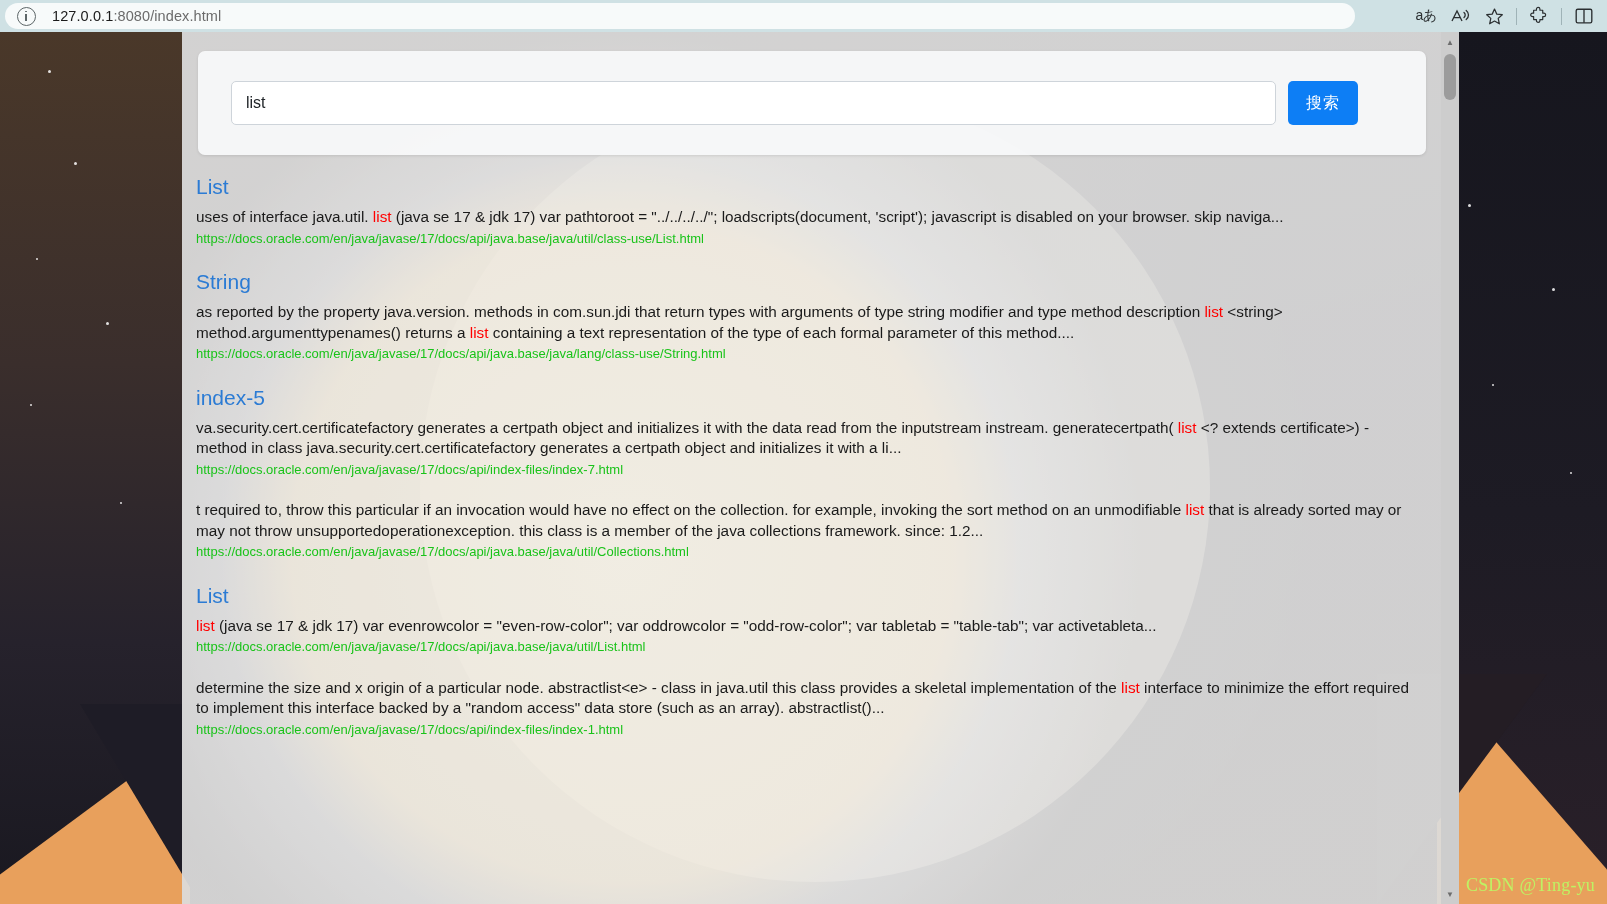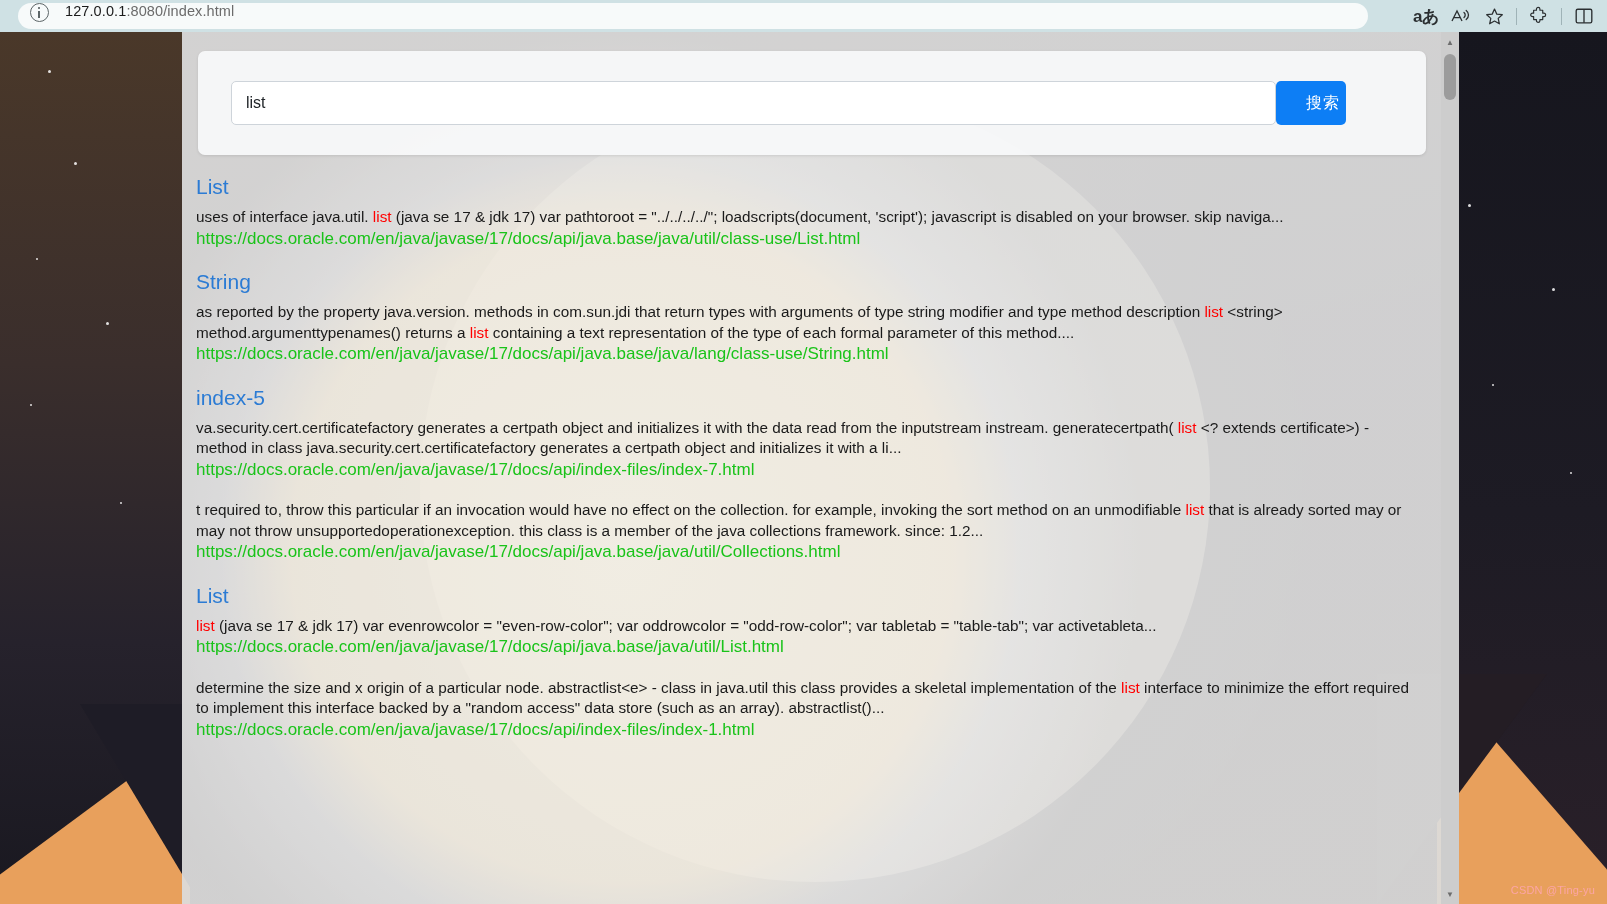--- a/index.html
+++ b/index.html
@@ -32,14 +32,14 @@
   }
   .url-pill {
     position: absolute;
-    left: 18px;
+    left: 5px;
     top: 3px;
     width: 1350px;
     height: 26px;
     background: #f7fafa;
     border-radius: 14px;
     display: flex;
-    align-items: flex-start;
+    align-items: center;
   }
   .info-icon {
     width: 17px; height: 17px;

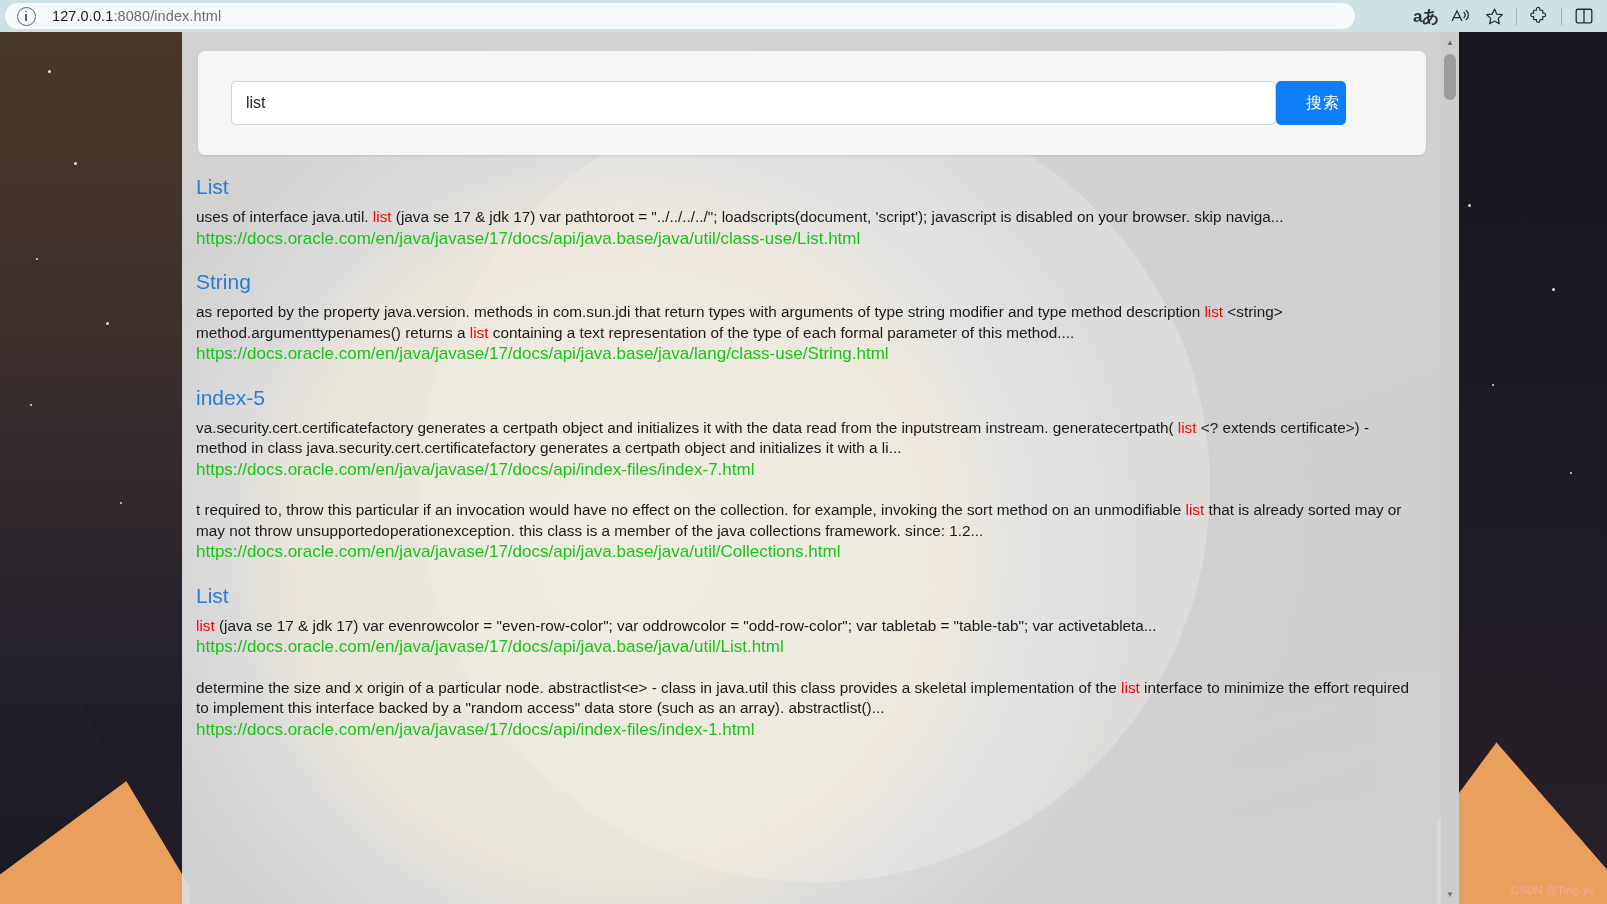--- a/index.html
+++ b/index.html
@@ -88,7 +88,7 @@
     justify-content: center;
     color: #2b2f31;
   }
-  .cicon.txt { font-size: 17px; letter-spacing: -0.5px; font-weight: bold; }
+  .cicon.txt { font-size: 14px; letter-spacing: -0.5px; }
   .chrome-sep {
     width: 1px; height: 17px;
     background: #9fb3b7;

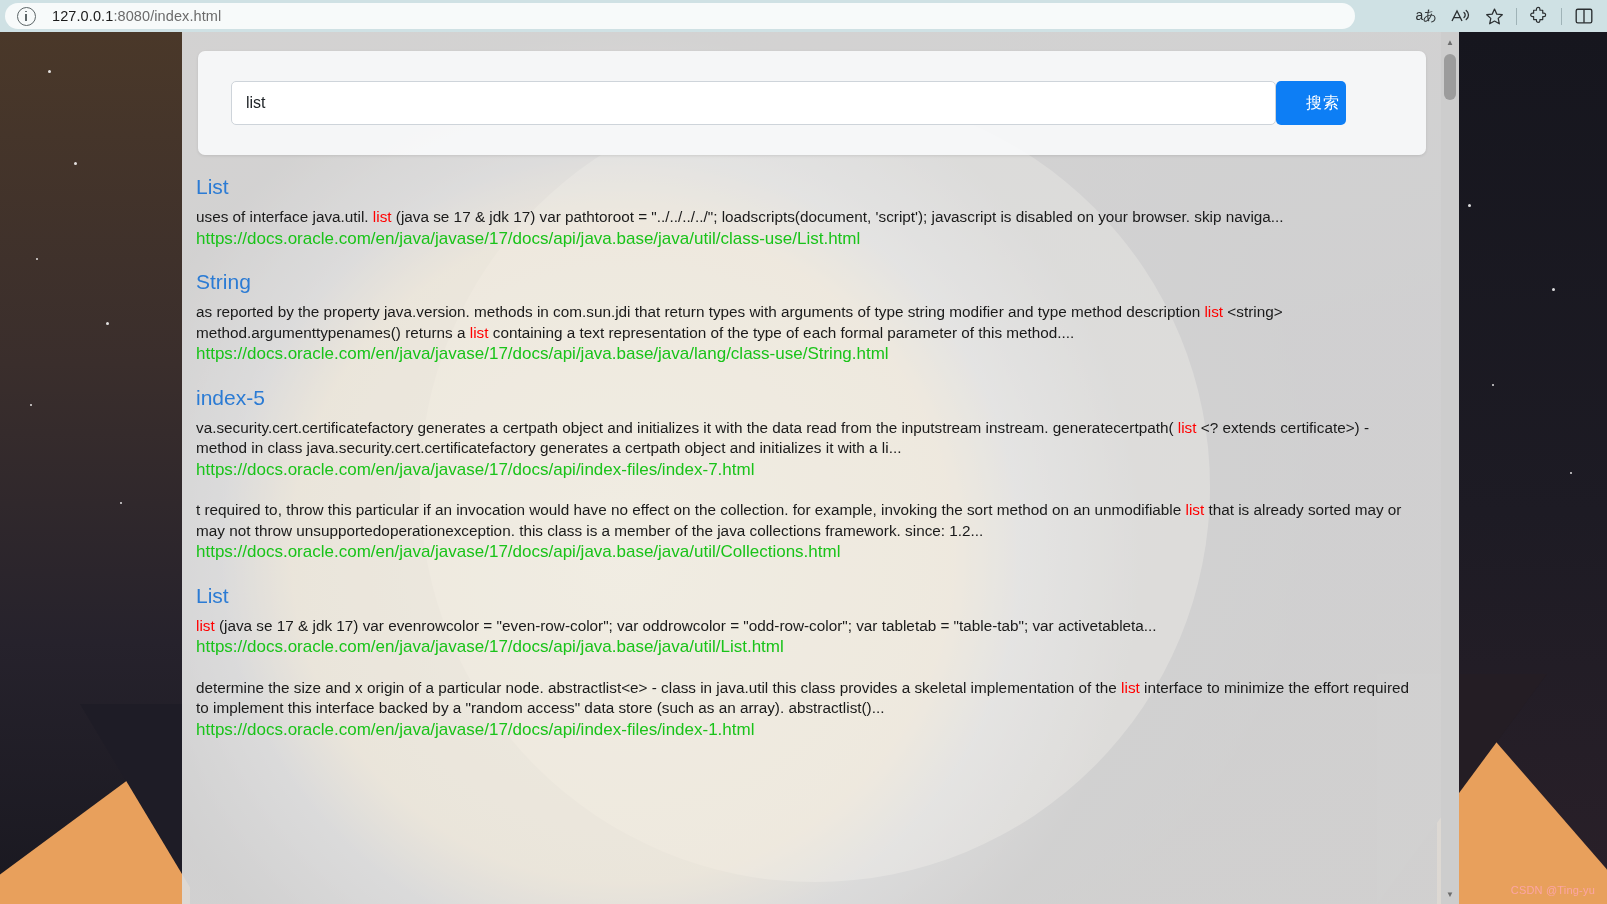--- a/index.html
+++ b/index.html
@@ -223,7 +223,7 @@
     outline: none;
   }
   .search-btn {
-    margin-left: 0;
+    margin-left: 12px;
     width: 70px;
     height: 44px;
     background: #0d7ef5;
@@ -234,7 +234,6 @@
     font-family: "Liberation Sans", sans-serif;
     cursor: pointer;
     letter-spacing: 1px;
-    text-align: right;
   }
 
   

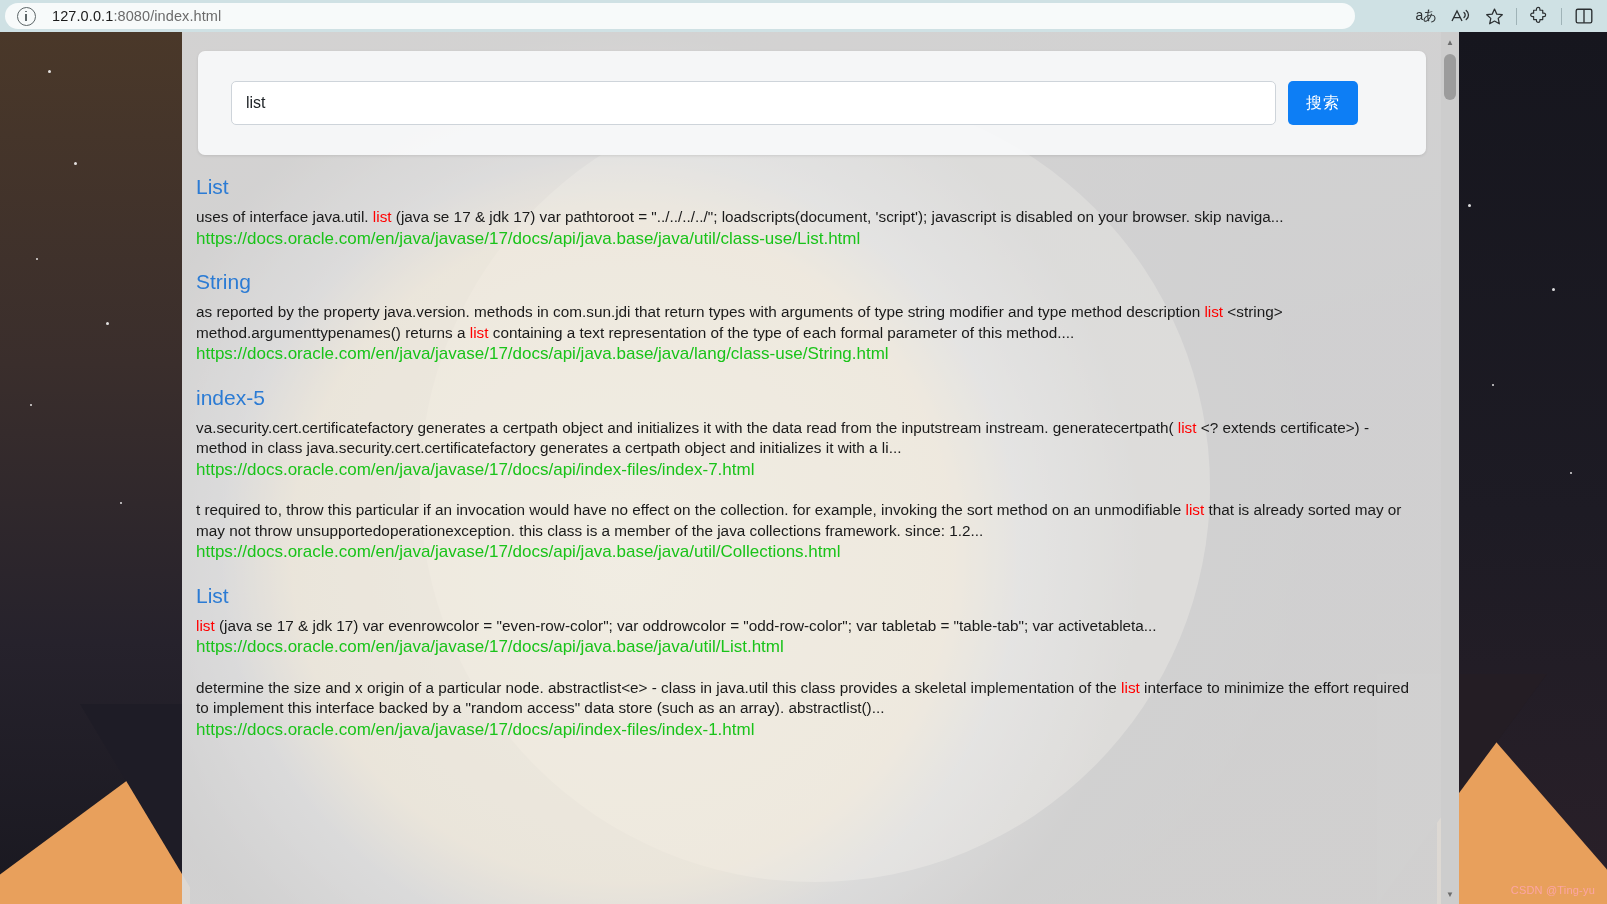--- a/index.html
+++ b/index.html
@@ -263,7 +263,7 @@
   }
   .result-snippet .hl { color: #ff0000; }
   .result-url {
-    font-size: 17px;
+    font-size: 13px;
     line-height: 20.5px;
     color: #19c319;
     margin: 0;

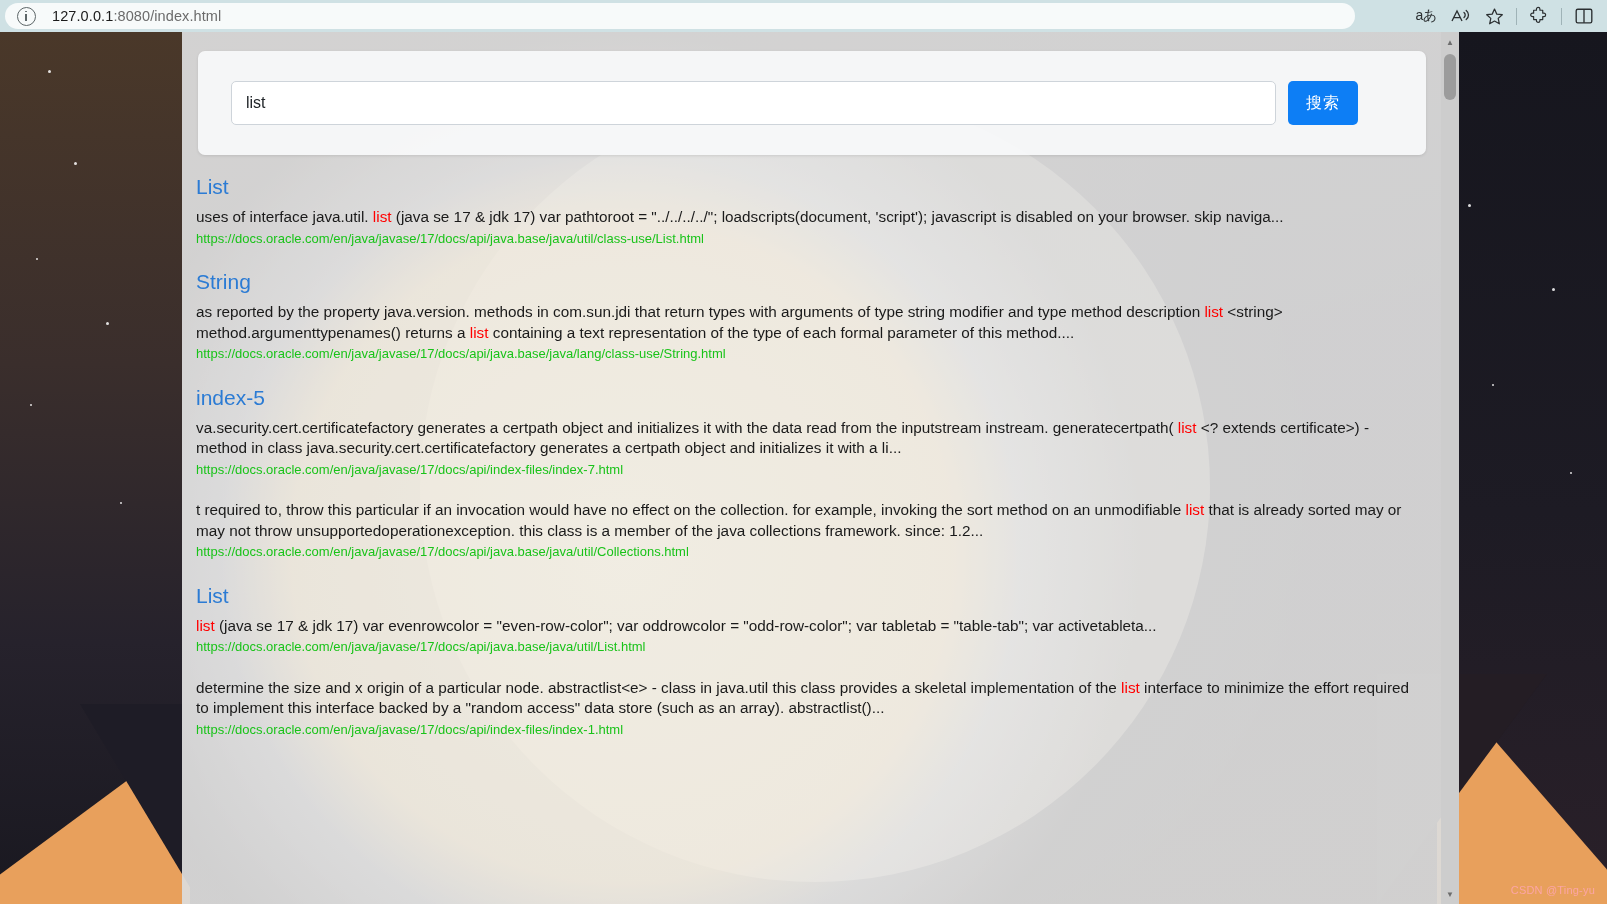--- a/index.html
+++ b/index.html
@@ -303,10 +303,11 @@
     position: absolute;
     right: 12px;
     bottom: 8px;
-    font-size: 11px;
-    color: #fca5a5;
+    font-size: 18px;
+    color: #bef264;
     z-index: 50;
     letter-spacing: .2px;
+    font-family: Liberation Serif, serif;
   }
 </style>
 </head>

